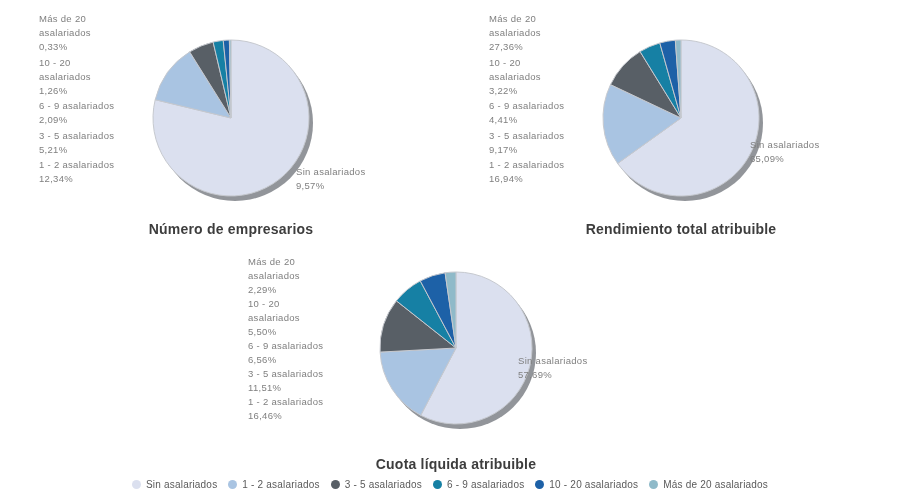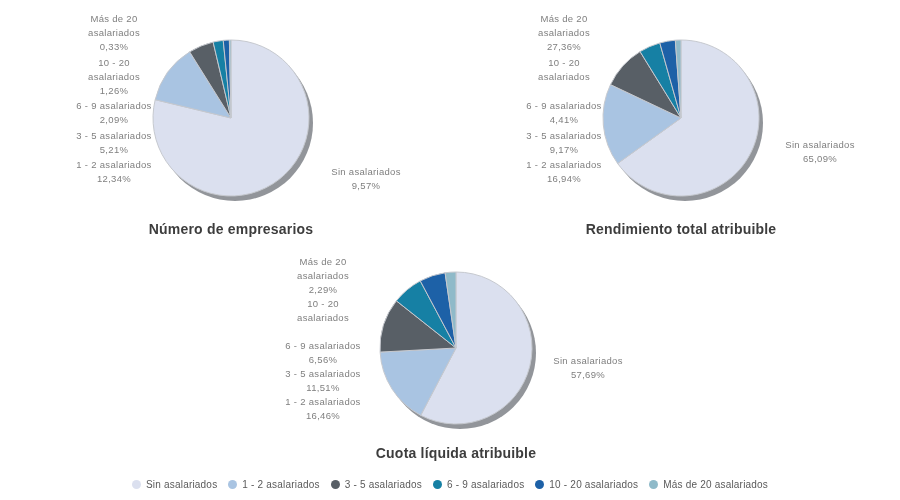--- a/index.html
+++ b/index.html
@@ -11,7 +11,7 @@
   .chart { position:absolute; width:450px; }
   .chart svg { position:absolute; left:0; top:0; }
   .pie-label {
-    position:absolute; text-align:center;
+    position:absolute; 
     font-size:9.5px; line-height:14px; letter-spacing:0.3px;
     color:#7f7f7f;
   }

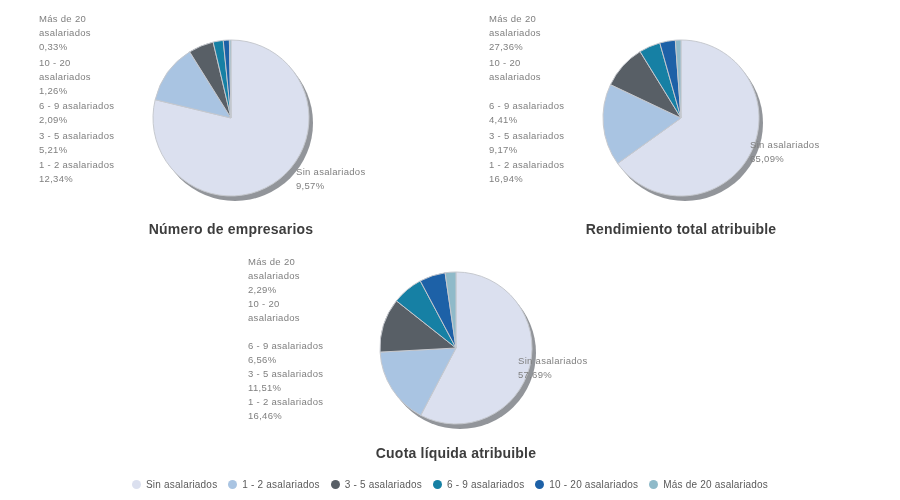--- a/index.html
+++ b/index.html
@@ -89,6 +89,7 @@
     <div class="pie-label" style="left: 39px; top: 55.5px; width: 150px;">
       <div>10 - 20</div>
       <div>asalariados</div>
+      <div>3,22%</div>
     </div>
     <div class="pie-label" style="left: 39px; top: 99px; width: 150px;">
       <div>6 - 9 asalariados</div>

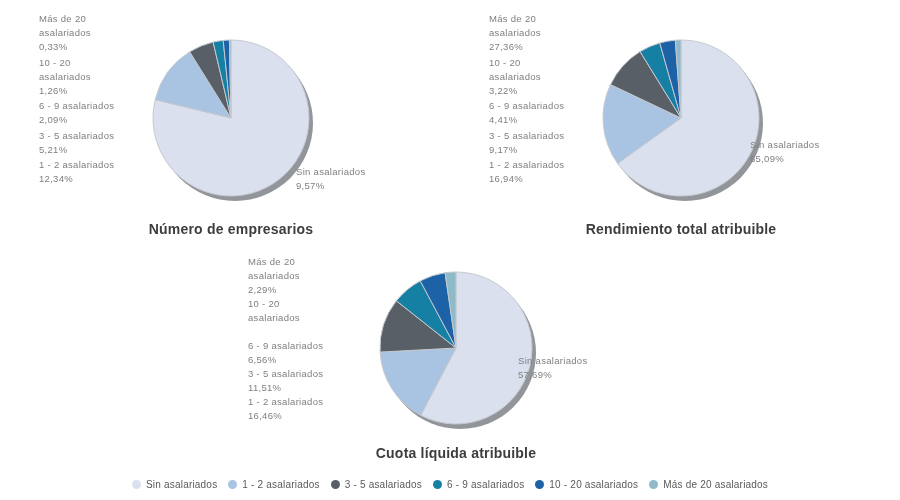--- a/index.html
+++ b/index.html
@@ -128,6 +128,7 @@
     <div class="pie-label" style="left: 23px; top: 47px; width: 150px;">
       <div>10 - 20</div>
       <div>asalariados</div>
+      <div>5,50%</div>
     </div>
     <div class="pie-label" style="left: 23px; top: 89px; width: 150px;">
       <div>6 - 9 asalariados</div>

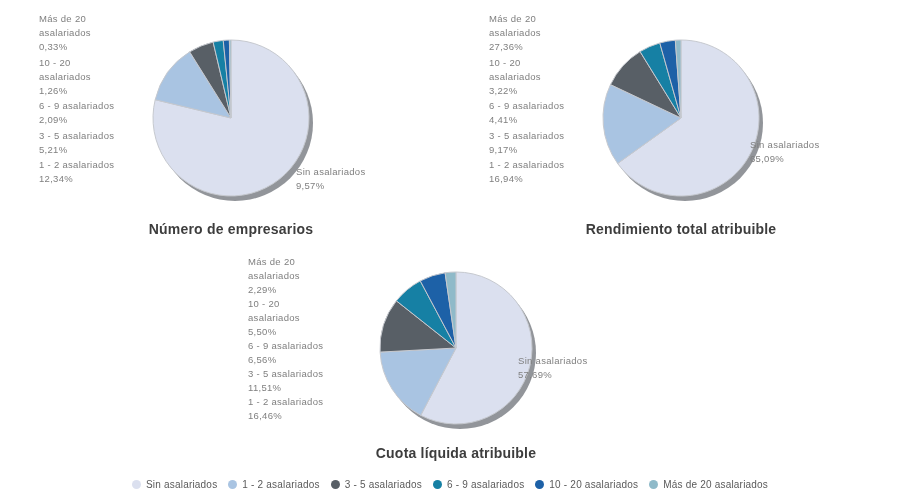--- a/index.html
+++ b/index.html
@@ -119,7 +119,7 @@
       <path d="M 231 98 L 195.27 30.92 A 76 76 0 0 1 220.10 22.79 Z" fill="#1d61a7" stroke="#c6c9cf" stroke-width="1"></path>
       <path d="M 231 98 L 220.10 22.79 A 76 76 0 0 1 231.00 22.00 Z" fill="#8fbac9" stroke="#c6c9cf" stroke-width="1"></path>
     </svg>
-  <div class="chart-title" style="left:81px; top:195px; width:300px">Cuota líquida atribuible</div>
+  <div class="chart-title" style="left:81px; top:206px; width:300px">Cuota líquida atribuible</div>
 <div class="pie-label" style="left: 23px; top: 5px; width: 150px;">
       <div>Más de 20</div>
       <div>asalariados</div>

